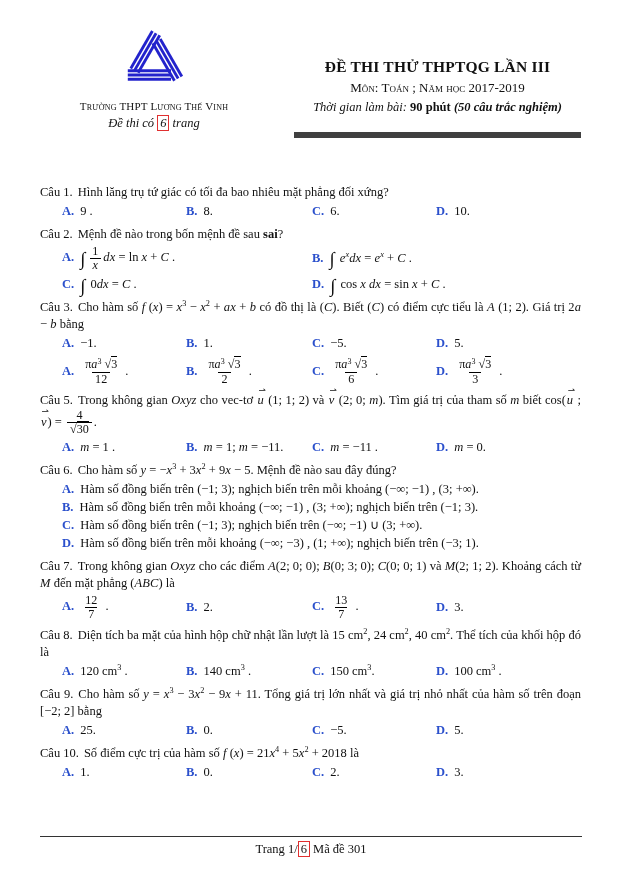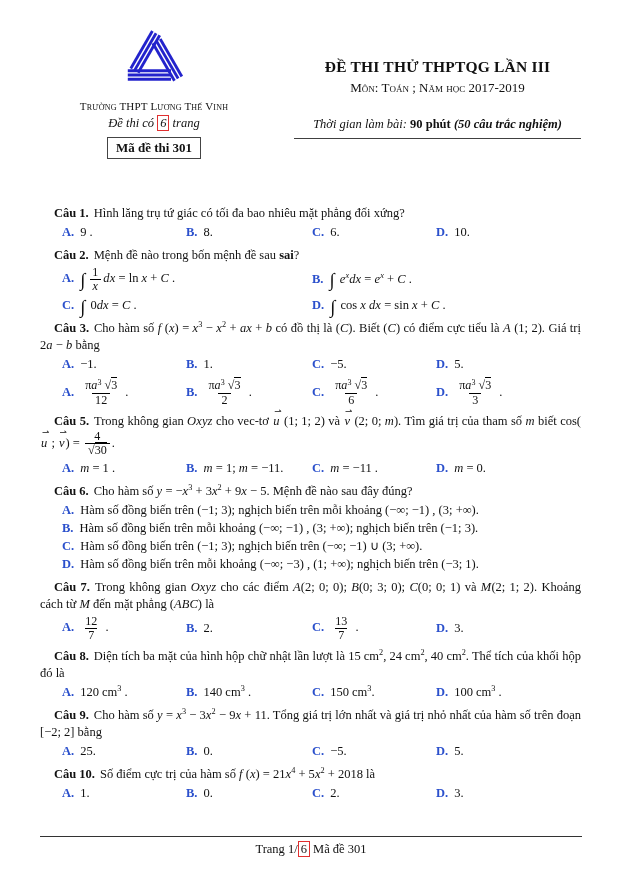--- a/index.html
+++ b/index.html
@@ -19,7 +19,7 @@
   .codebox{display:inline-block;margin-top:5px;border:1px solid #444;padding:1px 8px;font-weight:bold;font-size:13px;}
   .title{font-weight:bold;font-size:15.5px;letter-spacing:.2px;}
   .subject{font-variant:small-caps;font-size:13px;margin-top:2px;}
-  .timeline{font-size:12.5px;margin-top:19px;padding-bottom:5px;border-bottom:1px solid #404040;}
+  .timeline{font-size:12.5px;margin-top:2px;padding-bottom:16px;border-bottom:6px solid #404040;}
   .t-label{font-style:italic;}
   .t-bold{font-weight:bold;}
   .t-note{font-weight:bold;font-style:italic;}

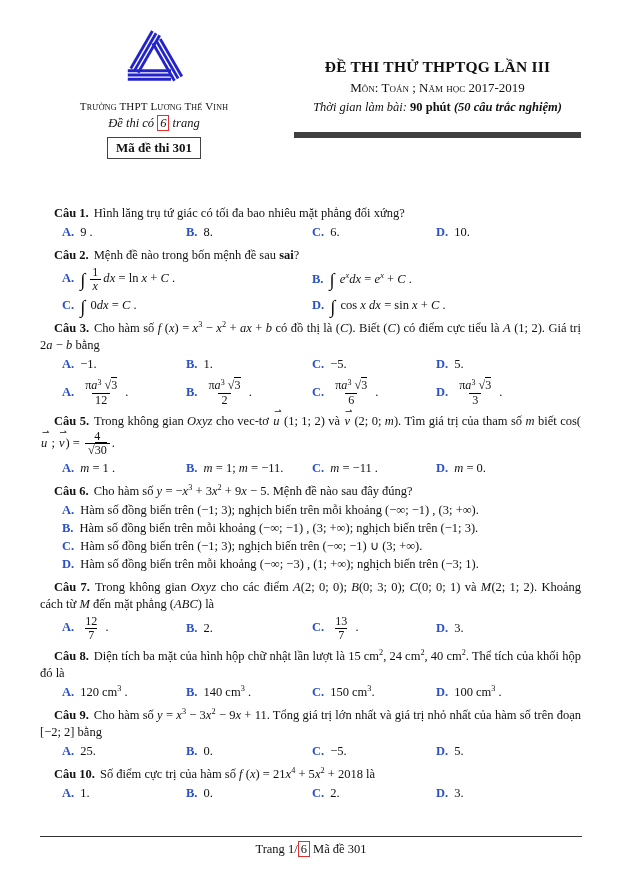--- a/index.html
+++ b/index.html
@@ -84,7 +84,6 @@
       </span>
       <div class="school">Trường THPT Lương Thế Vinh</div>
       <div class="pages"><span>Đề thi có </span><span class="redbox">6</span><span> trang</span></div>
-      <div><span class="codebox">Mã đề thi 301</span></div>
     </div>
     <div class="h-right">
       <div class="title">ĐỀ THI THỬ THPTQG LẦN III</div>

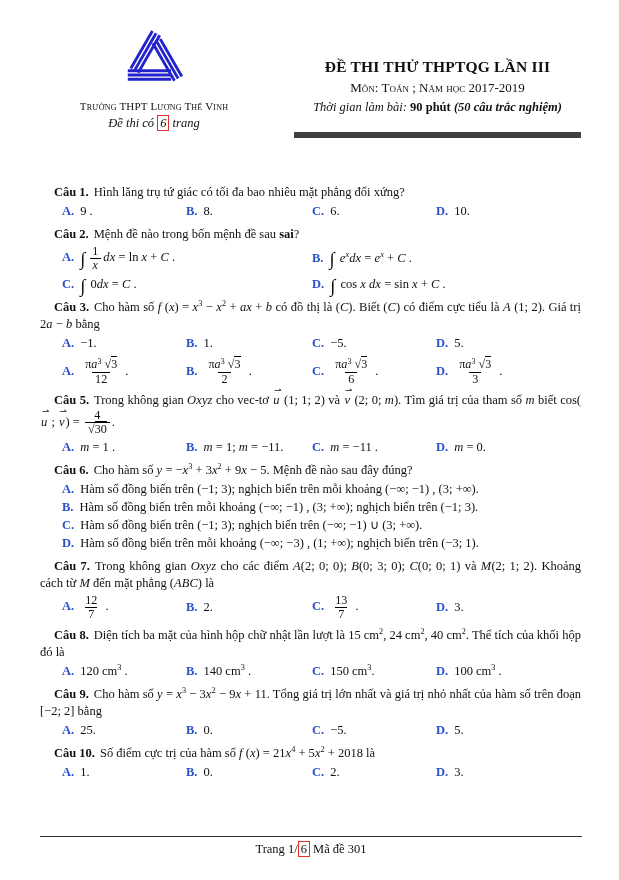--- a/index.html
+++ b/index.html
@@ -28,7 +28,7 @@
   .main{margin-top:46px;}
   .question{margin-bottom:6px;}
   .qtext{text-align:justify;}
-  .ql{font-weight:bold;margin-right:5px;margin-left:14px;}
+  .ql{font-weight:normal;margin-right:5px;}
   .opts{padding-left:22px;margin-top:2px;}
   .cols4{display:grid;grid-template-columns:124px 126px 124px 1fr;align-items:center;}
   .cols2{display:grid;grid-template-columns:250px 1fr;row-gap:4px;align-items:center;}

